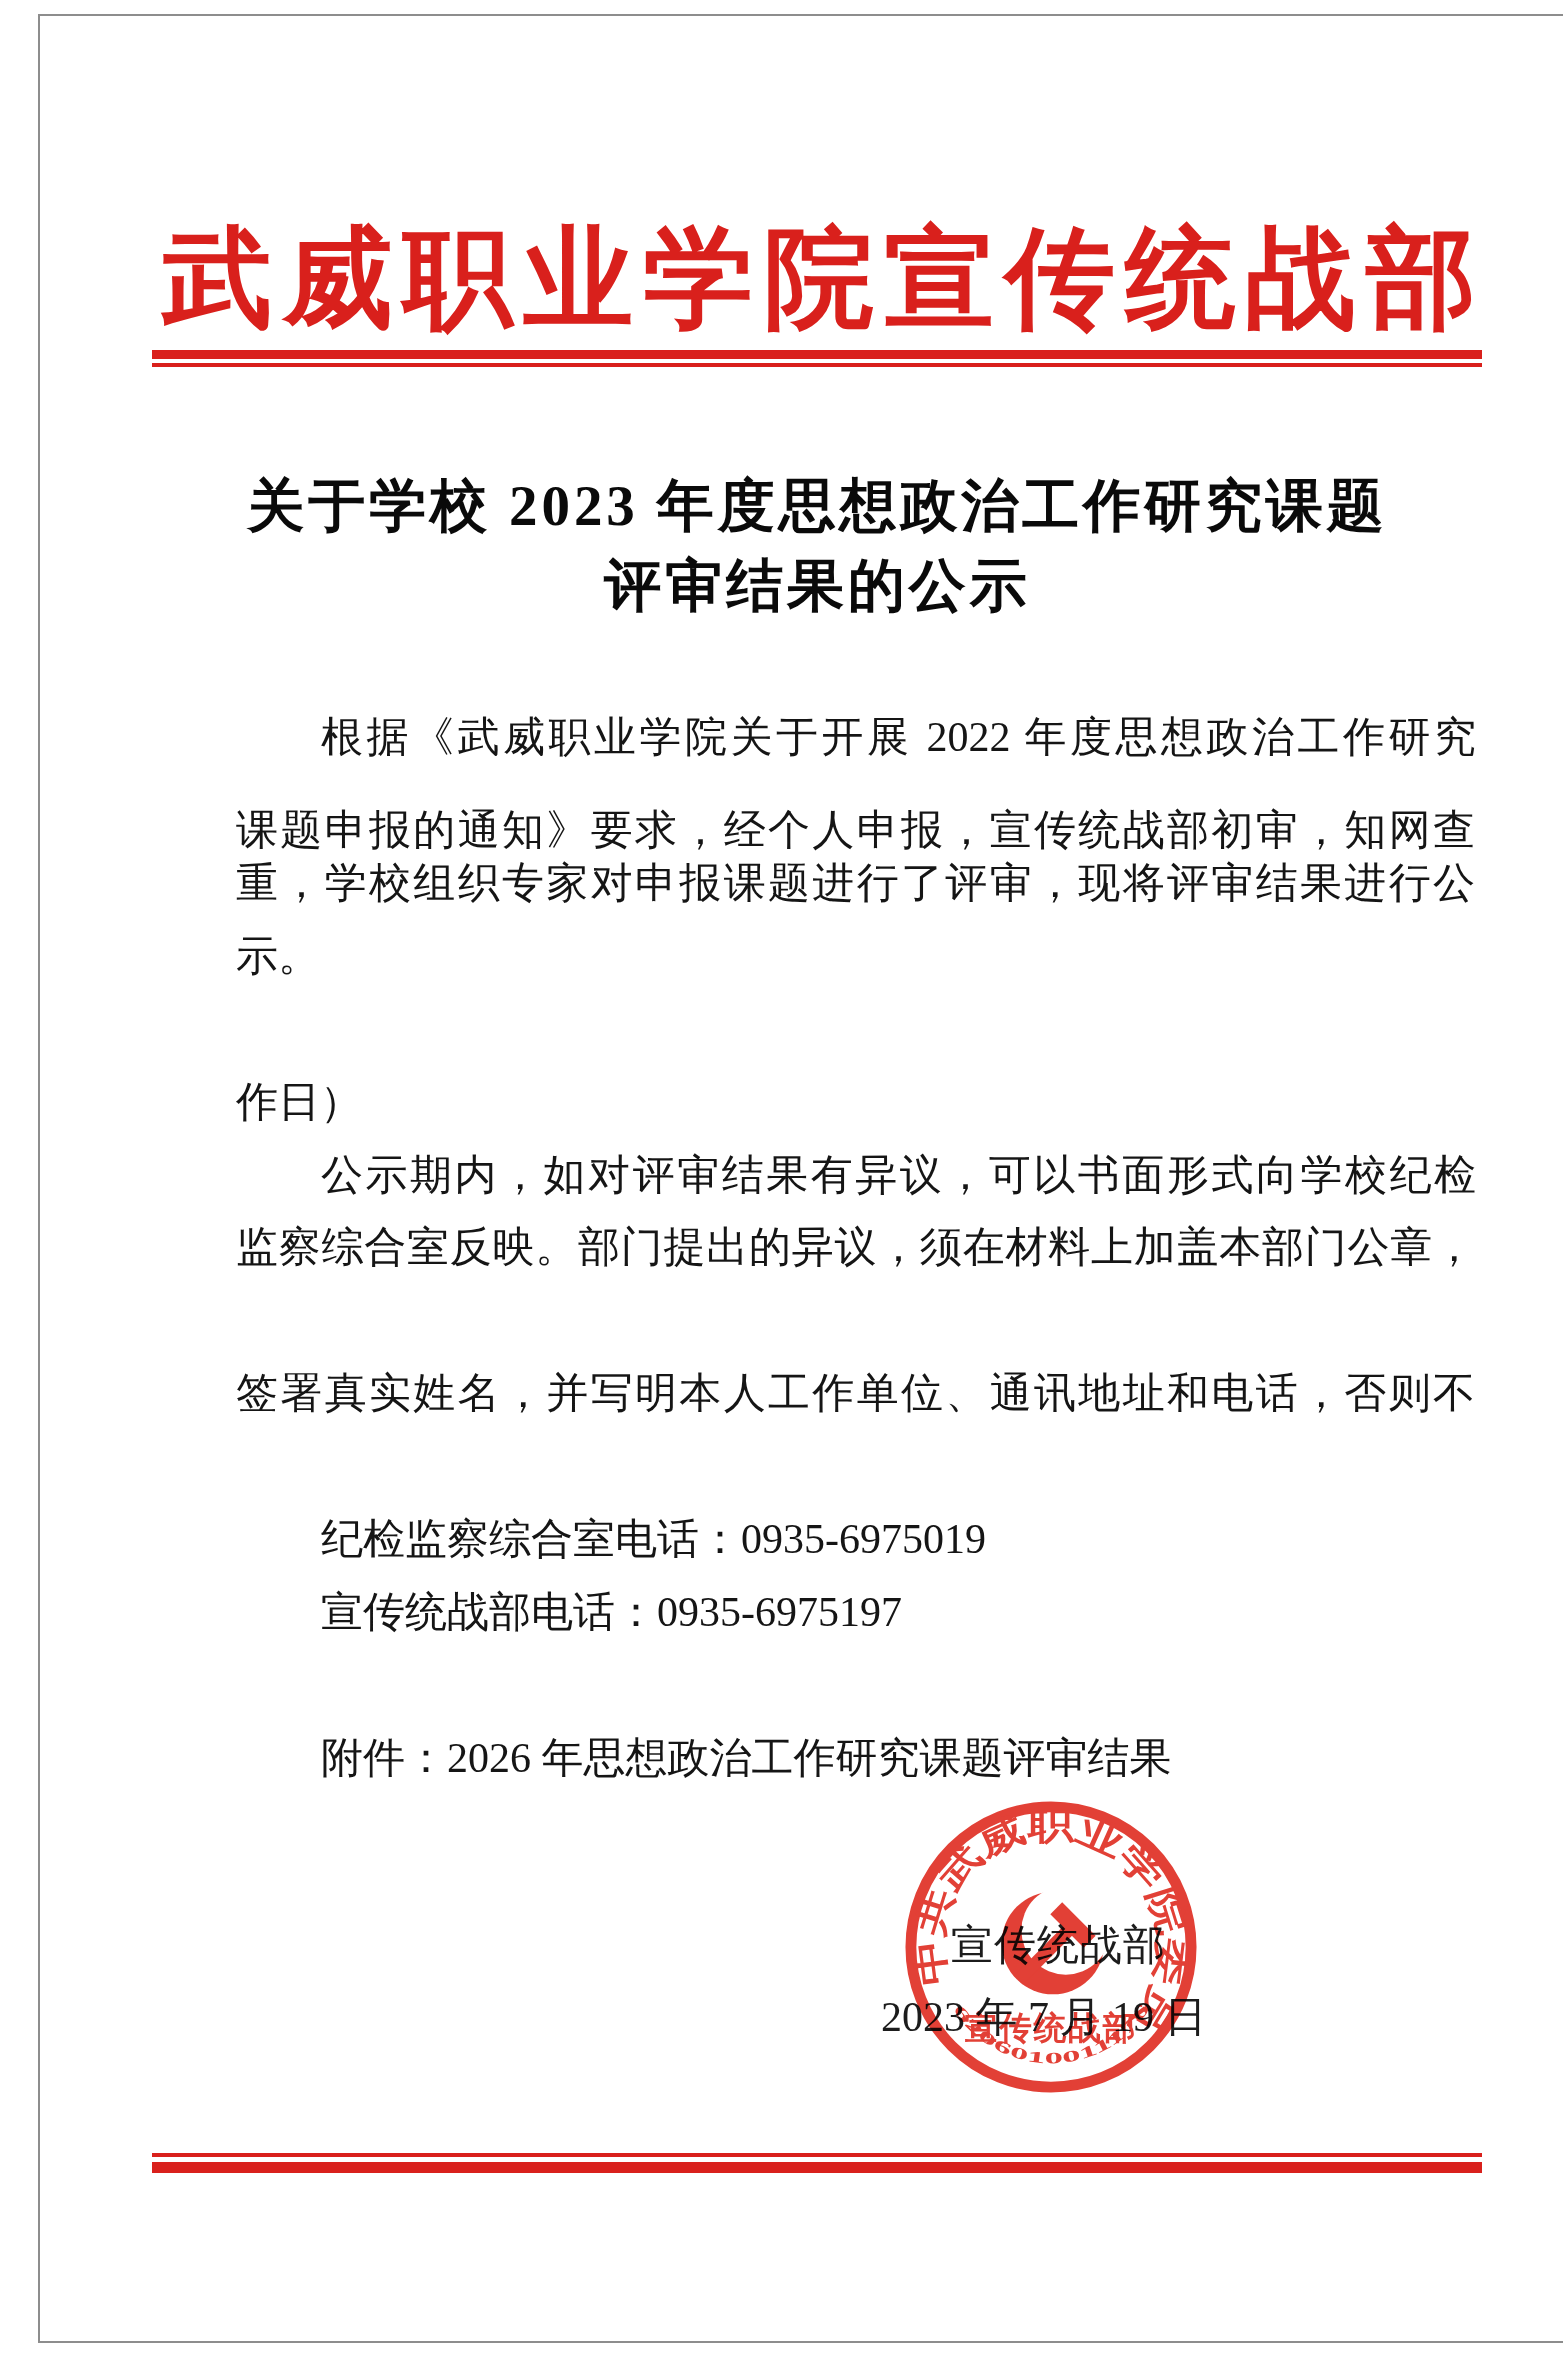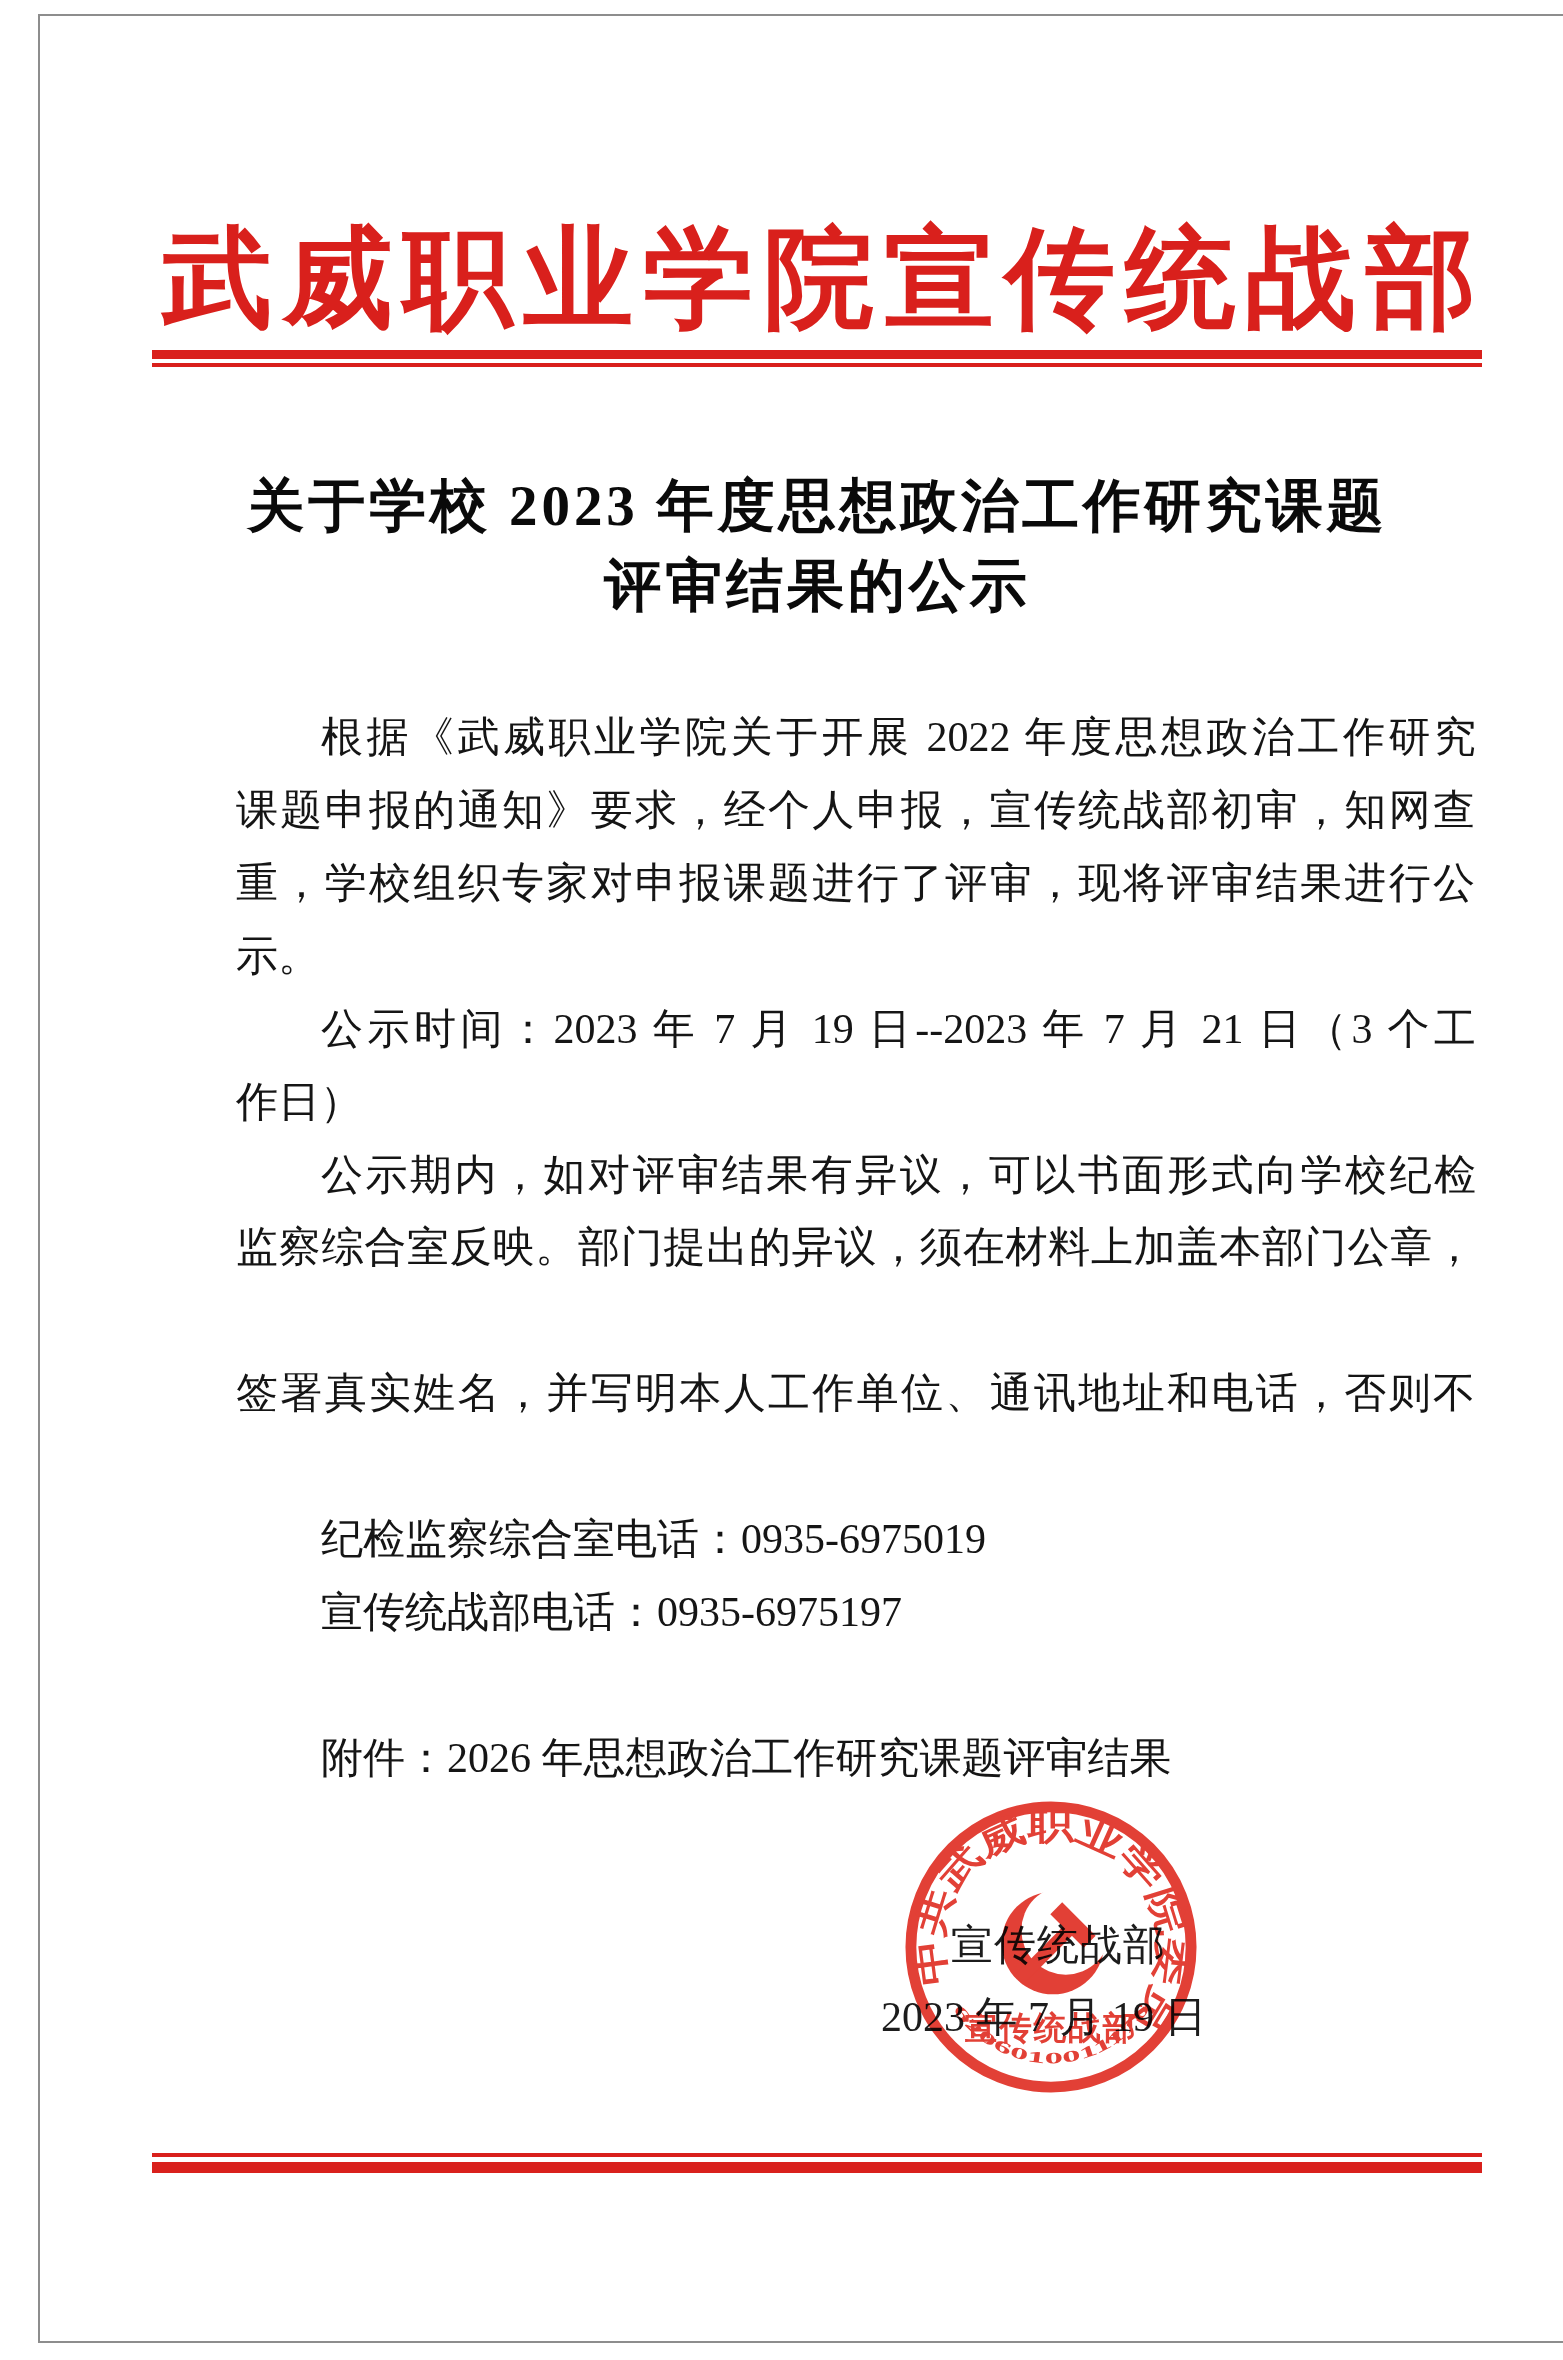--- a/index.html
+++ b/index.html
@@ -76,7 +76,7 @@
   <div class="title-line" style="top:553px">评审结果的公示</div>
 
   <div class="bline just indent" style="top:711px">根据《武威职业学院关于开展 2022 年度思想政治工作研究</div>
-  <div class="bline just" style="top:784px">课题申报的通知》要求，经个人申报，宣传统战部初审，知网查</div>
+  <div class="bline just" style="top:804px">课题申报的通知》要求，经个人申报，宣传统战部初审，知网查</div>
   <div class="bline just" style="top:857px">重，学校组织专家对申报课题进行了评审，现将评审结果进行公</div>
   <div class="bline" style="top:930px">示。</div>
   <div class="bline just indent" style="top:1003px">公示时间：2023 年 7 月 19 日--2023 年 7 月 21 日（3 个工</div>

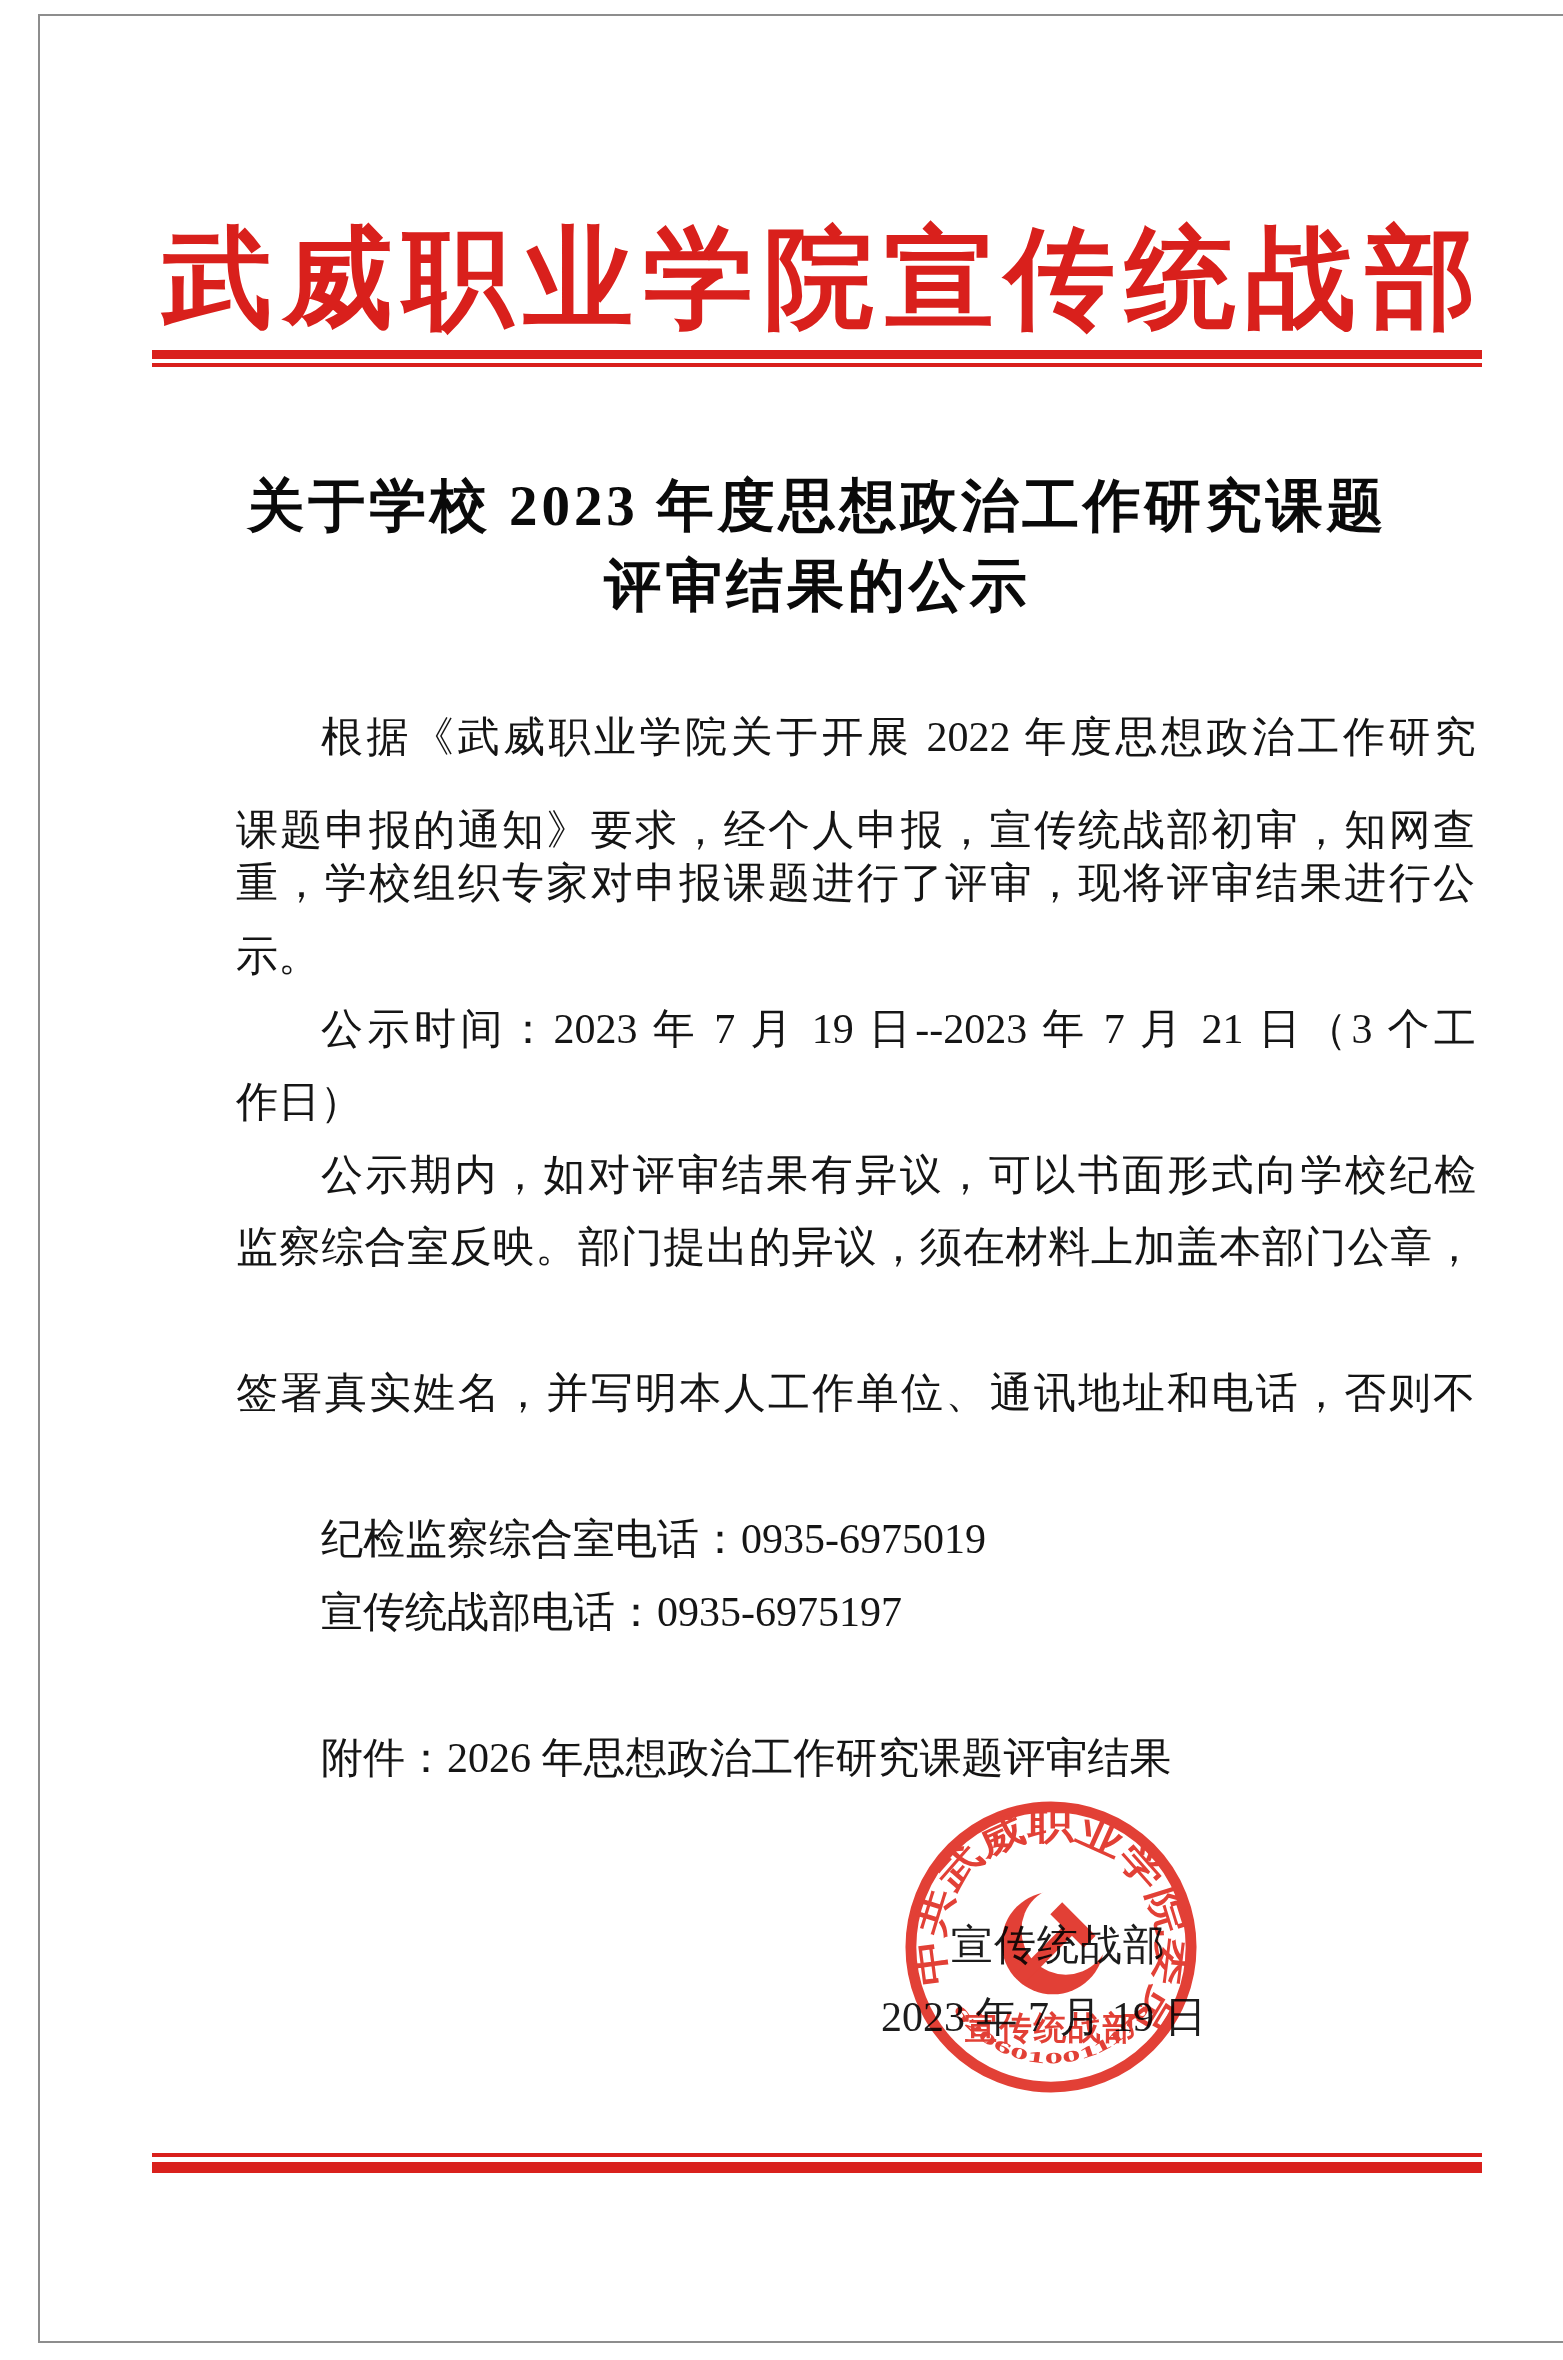--- a/index.html
+++ b/index.html
@@ -79,7 +79,6 @@
   <div class="bline just" style="top:804px">课题申报的通知》要求，经个人申报，宣传统战部初审，知网查</div>
   <div class="bline just" style="top:857px">重，学校组织专家对申报课题进行了评审，现将评审结果进行公</div>
   <div class="bline" style="top:930px">示。</div>
-  <div class="bline just indent" style="top:1003px">公示时间：2023 年 7 月 19 日--2023 年 7 月 21 日（3 个工</div>
   <div class="bline" style="top:1076px">作日）</div>
   <div class="bline just indent" style="top:1149px">公示期内，如对评审结果有异议，可以书面形式向学校纪检</div>
   <div class="bline just" style="top:1221px">监察综合室反映。部门提出的异议，须在材料上加盖本部门公章，</div>

